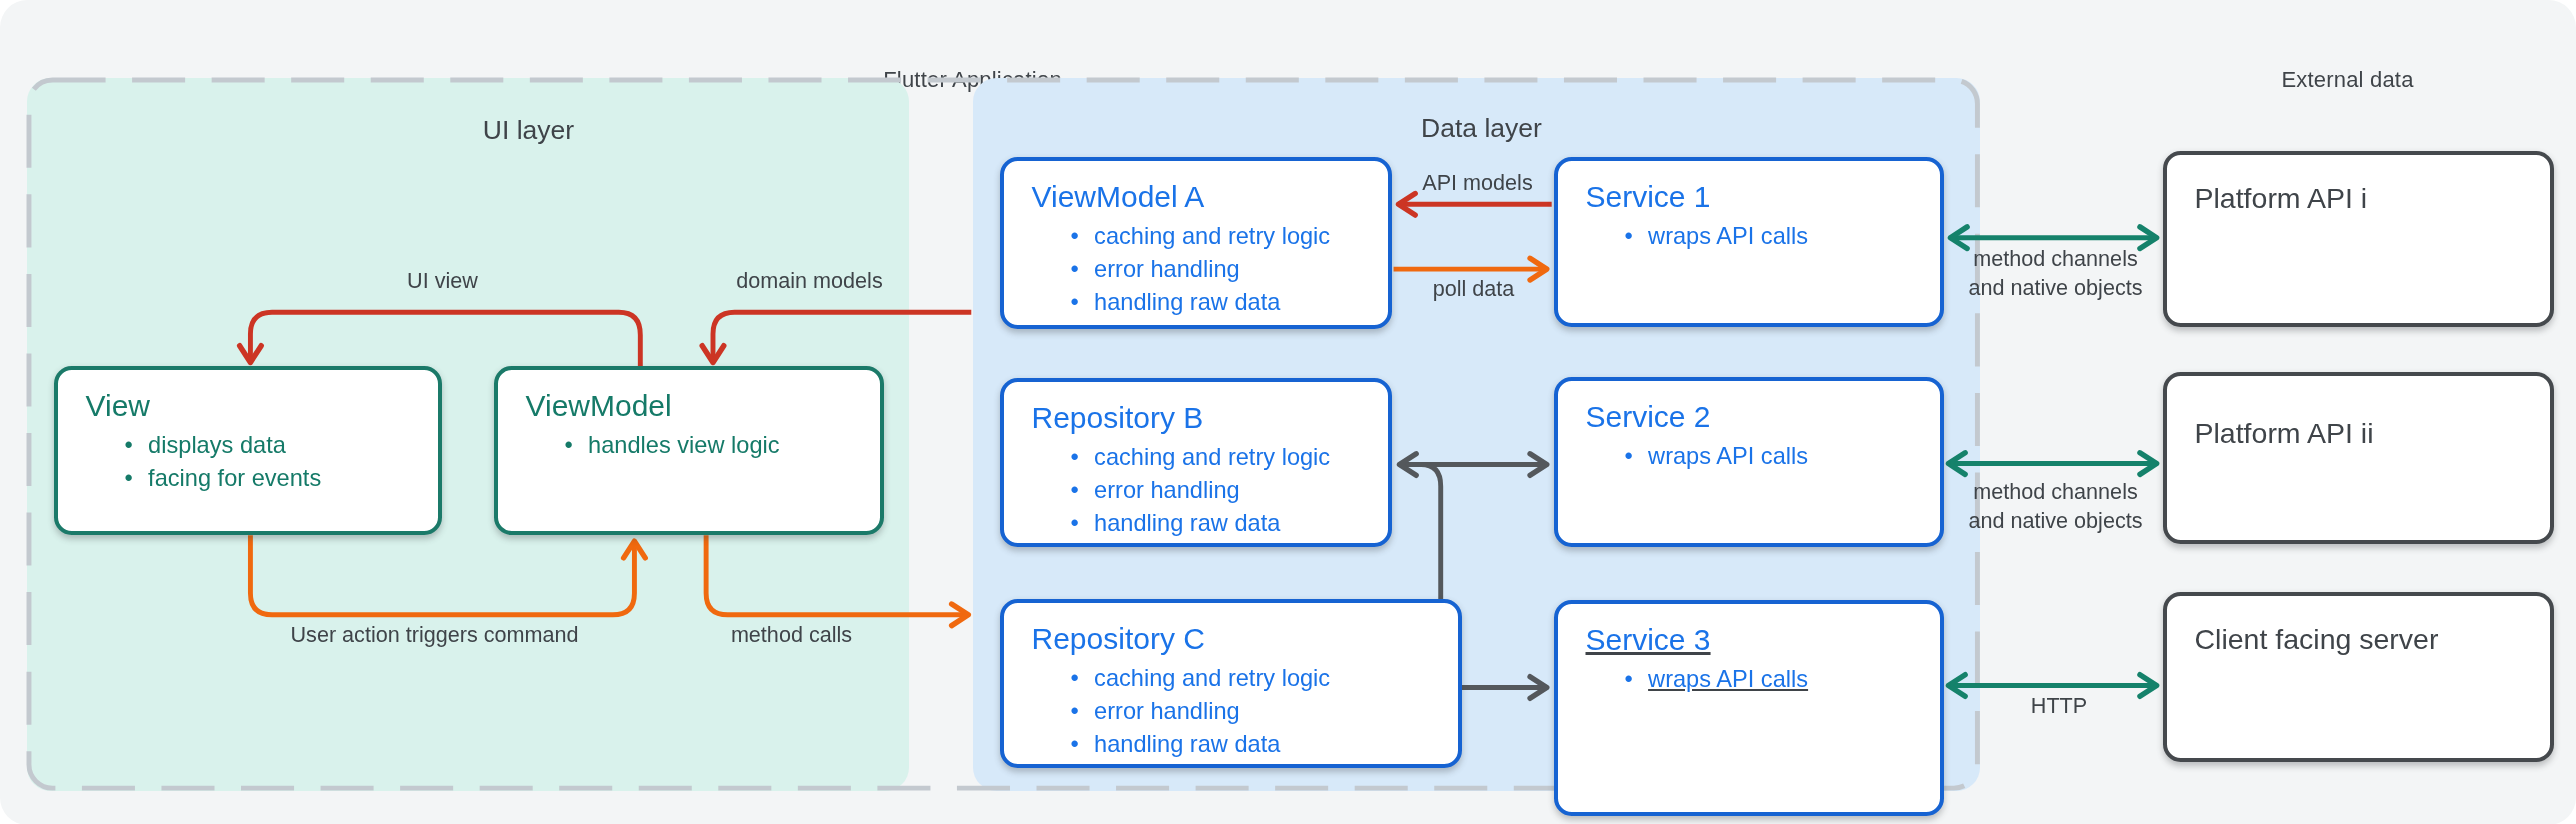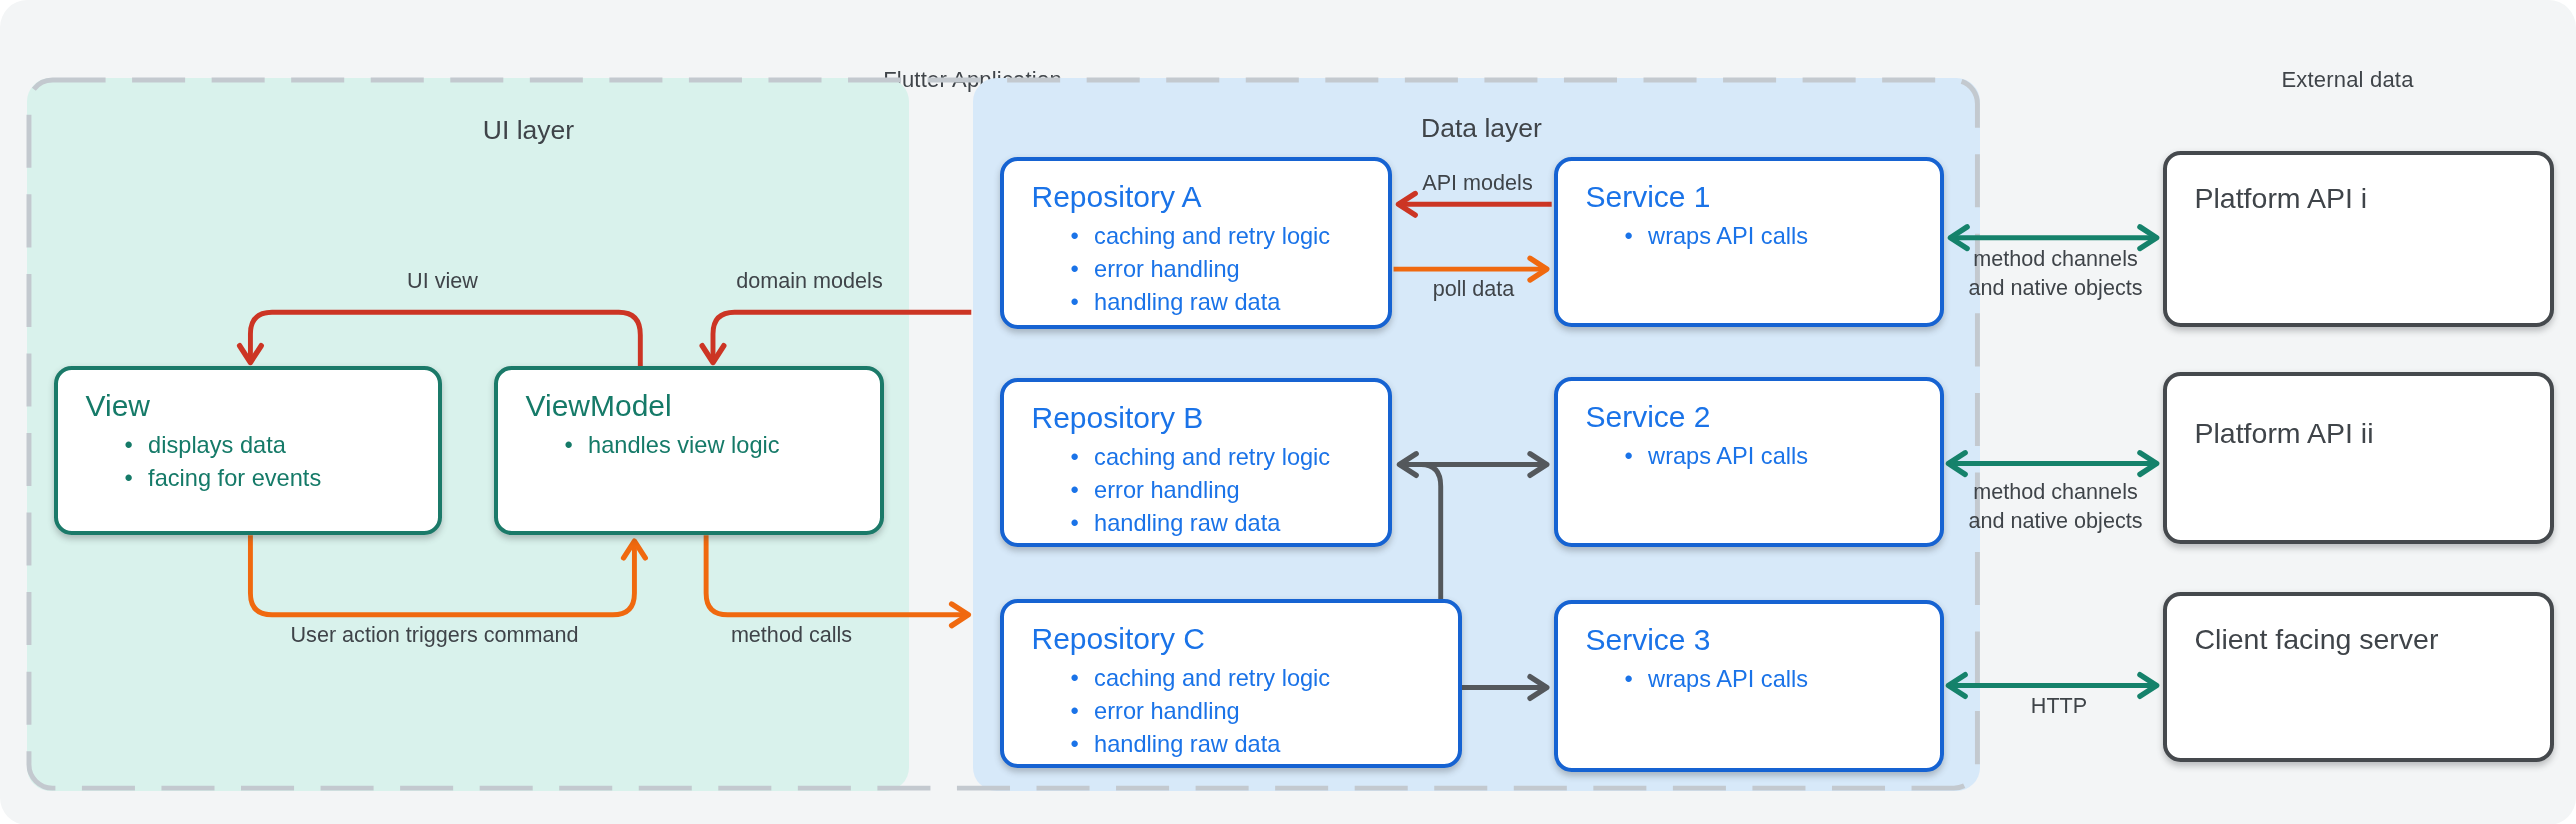--- a/index.html
+++ b/index.html
@@ -171,7 +171,7 @@
   </div>
 
   <div class="box blue" style="left:1000px;top:157px;width:392px;height:172px;">
-    <div class="box-title">Repository A</div>
+    <div class="box-title">ViewModel A</div>
     <ul>
       <li>caching and retry logic</li>
       <li>error handling</li>

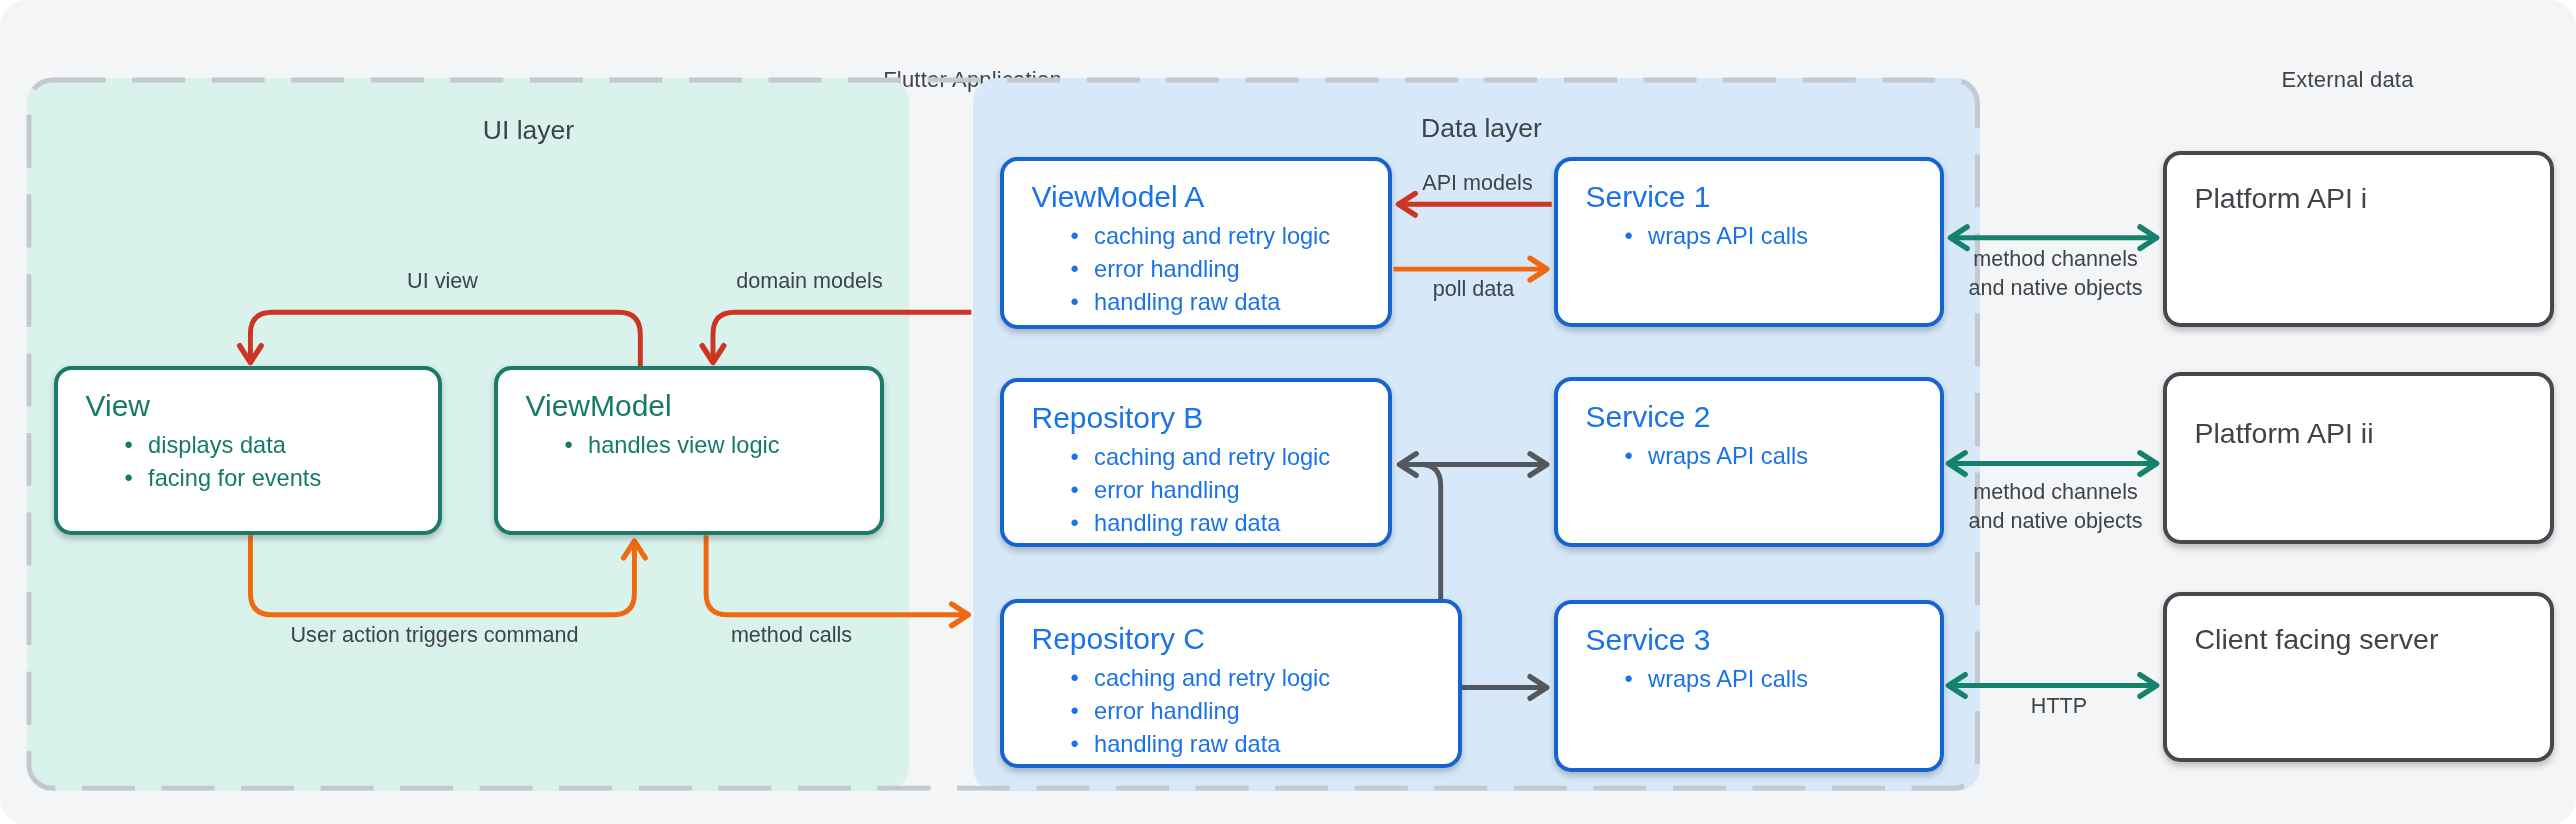--- a/index.html
+++ b/index.html
@@ -211,7 +211,7 @@
     </ul>
   </div>
 
-  <div class="box blue" style="left:1554px;top:600px;width:390px;height:172px;">
+  <div class="box blue" style="left:1554px;top:600px;width:390px;height:216px;text-decoration:underline;">
     <div class="box-title">Service 3</div>
     <ul>
       <li>wraps API calls</li>

